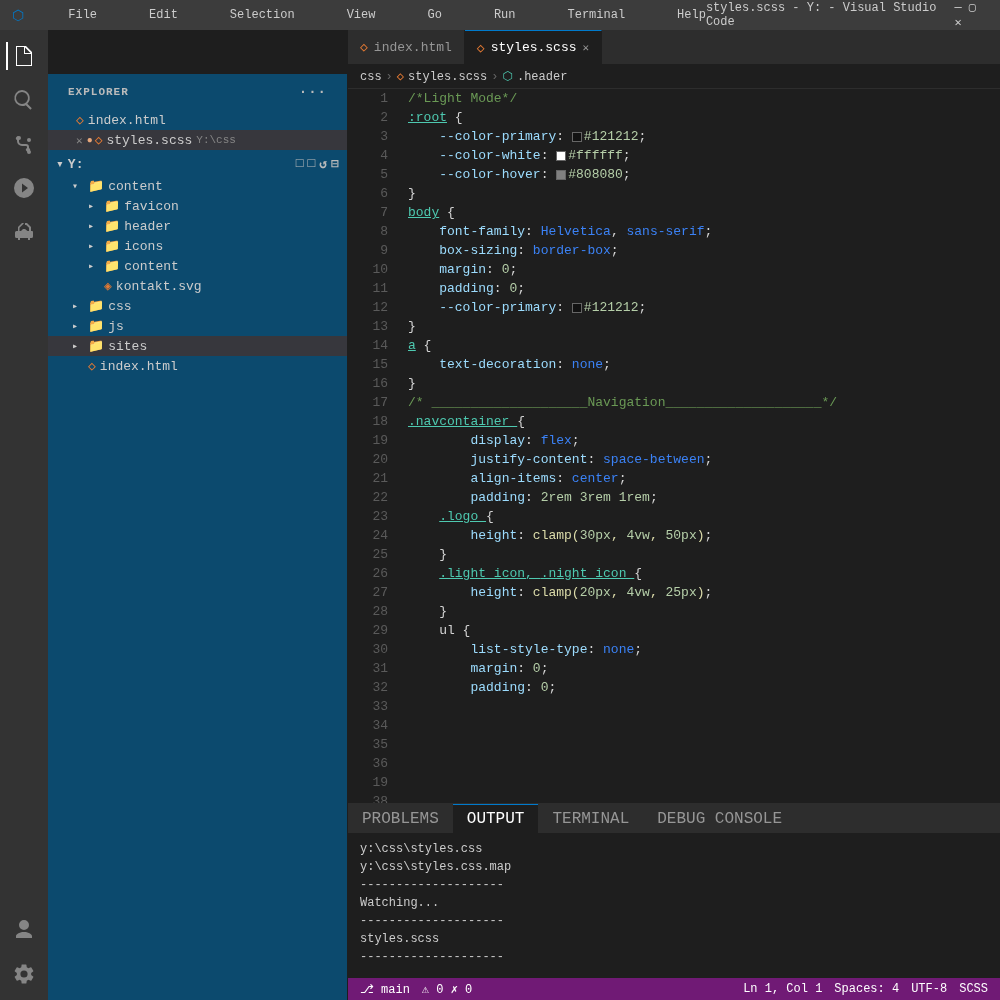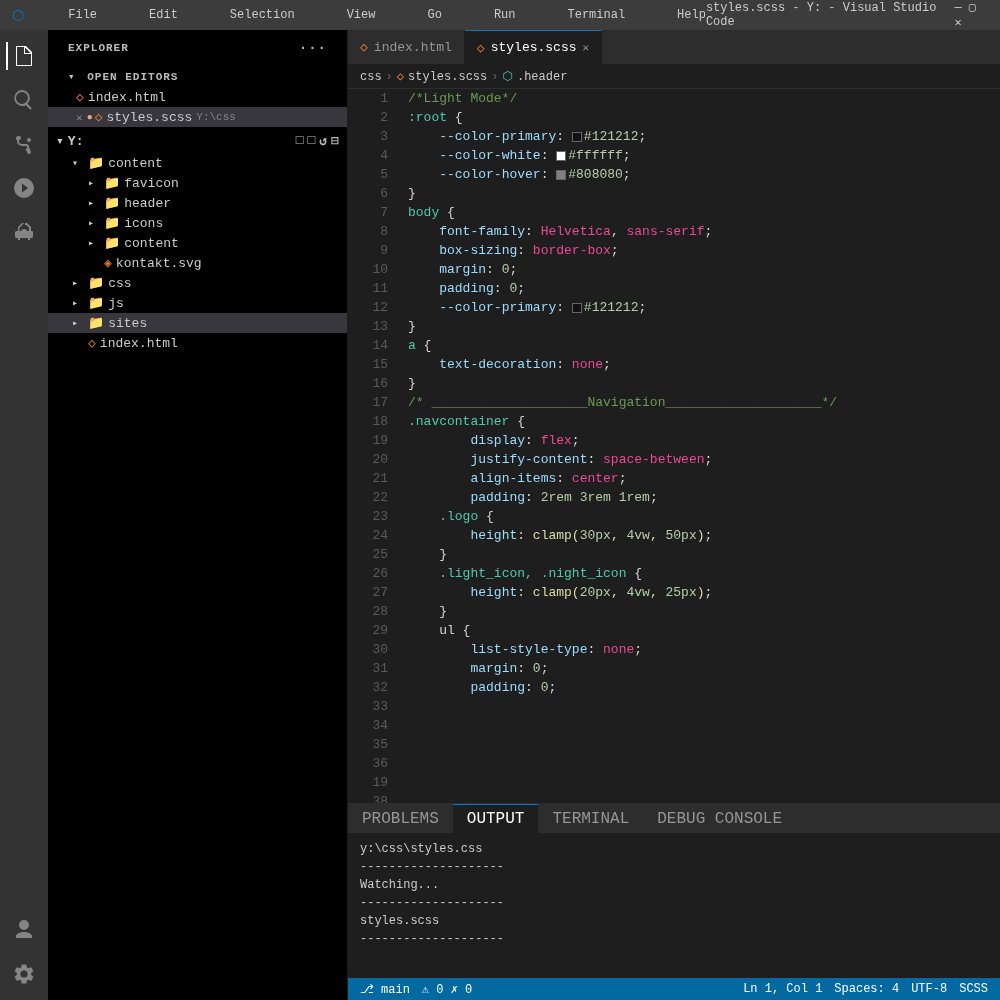--- a/index.html
+++ b/index.html
@@ -80,11 +80,12 @@
     
     .sidebar {
       width: 300px;
-      background: #000000;
+      background: #0c4a6e;
       display: flex;
       flex-direction: column;
       border-right: 1px solid #1e1e1e;
       overflow: hidden;
+      margin-top: 44px;
     }
     .sidebar-header {
       padding: 10px 20px;

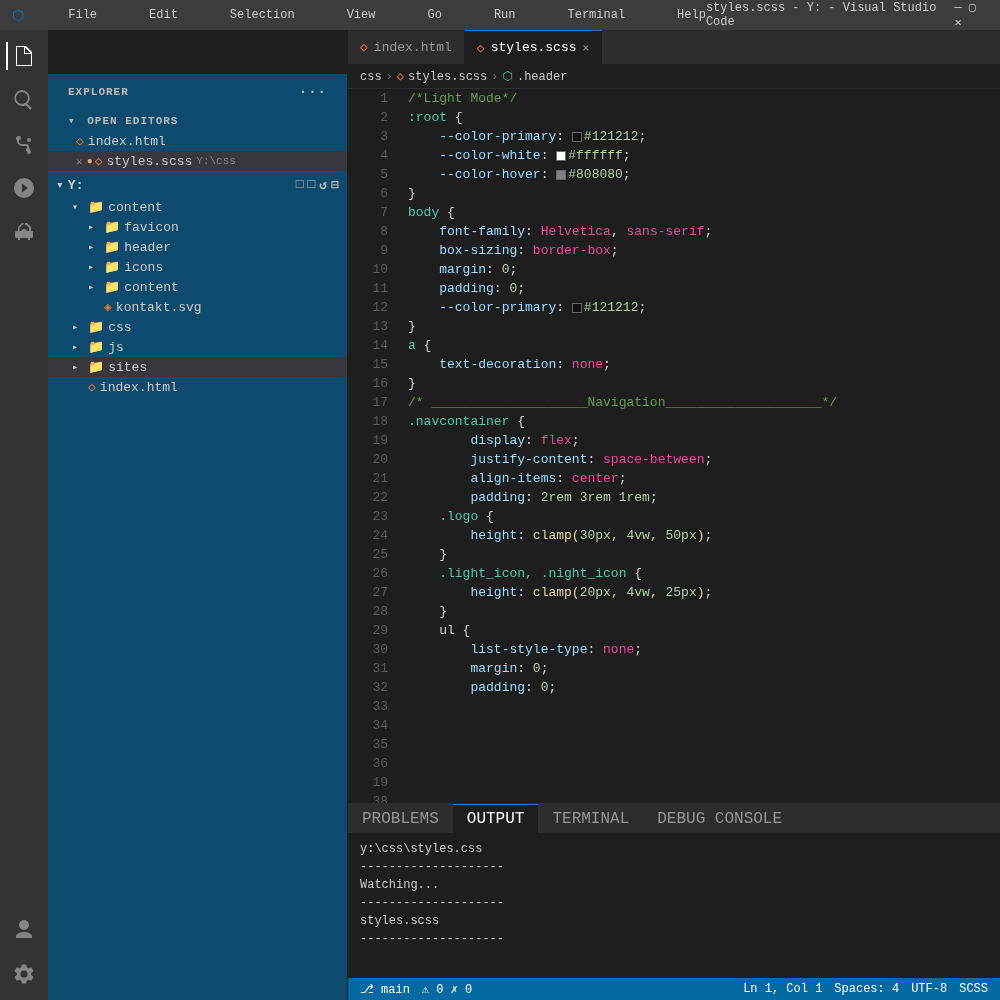--- a/index.html
+++ b/index.html
@@ -384,10 +384,6 @@
     <div class="sidebar-content">
 
       <div class="tree-section">
-        <div class="open-editors-header">
-          <span class="arrow-down"></span>
-          <span style="margin-left:4px;">Open Editors</span>
-        </div>
         <div class="open-editor-item">
           <span class="file-icon" style="color:#e37933;">◇</span>
           <span>index.html</span>

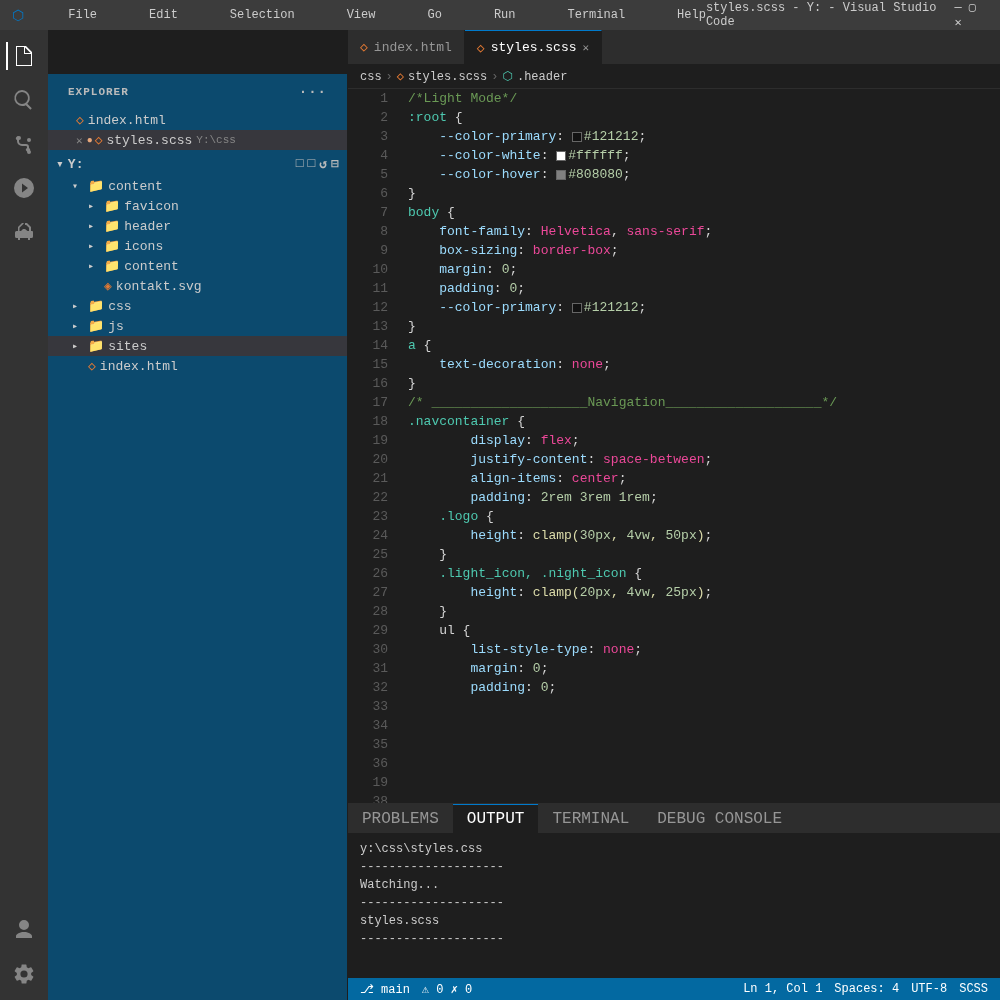--- a/index.html
+++ b/index.html
@@ -253,7 +253,7 @@
 
     
     .cm { color: #6a9955; } 
-    .sel { color: #4ec9b0; } 
+    .sel { color: #4ec9b0; text-decoration: underline; } 
     .prop { color: #9cdcfe; } 
     .val { color: #ec4899; } 
     .num { color: #b5cea8; } 

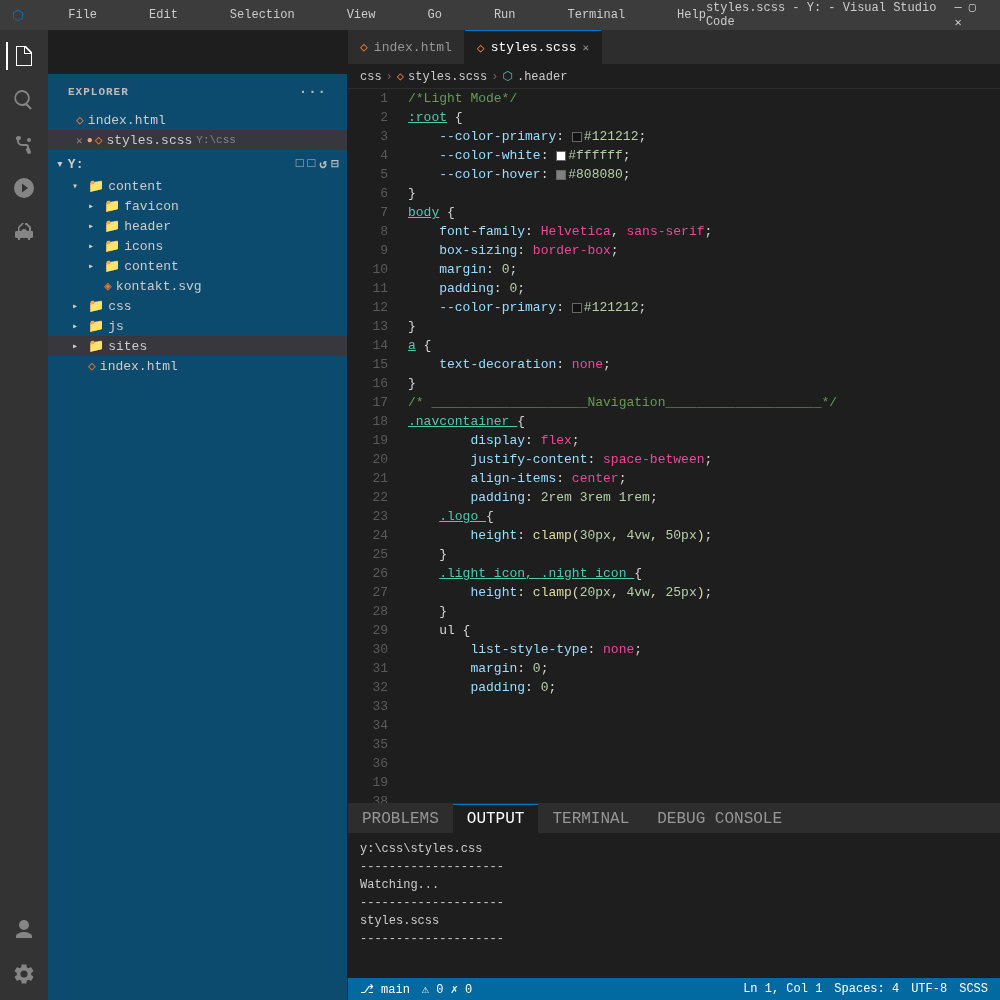--- a/index.html
+++ b/index.html
@@ -255,7 +255,7 @@
     .cm { color: #6a9955; } 
     .sel { color: #4ec9b0; text-decoration: underline; } 
     .prop { color: #9cdcfe; } 
-    .val { color: #ec4899; } 
+    .val { color: #3b82f6; } 
     .num { color: #b5cea8; } 
     .punc { color: #d4d4d4; } 
     .fn { color: #dcdcaa; }

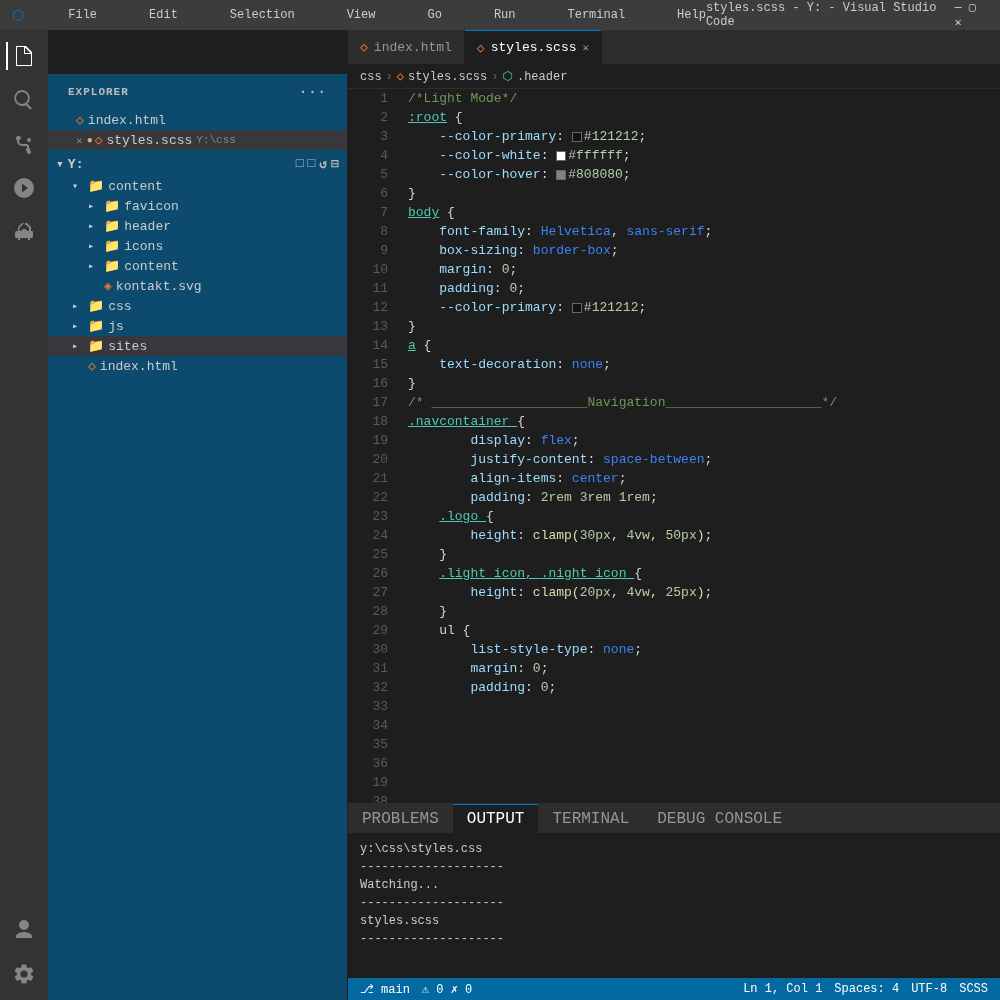--- a/index.html
+++ b/index.html
@@ -544,6 +544,7 @@
       </div>
       <div class="panel-content" id="panel-content">
           <span class="panel-line">y:\css\styles.css</span>
+          <span class="panel-line">y:\css\styles.css.map</span>
           <span class="panel-line">--------------------</span>
           <span class="panel-line">Watching...</span>
           <span class="panel-line">--------------------</span>

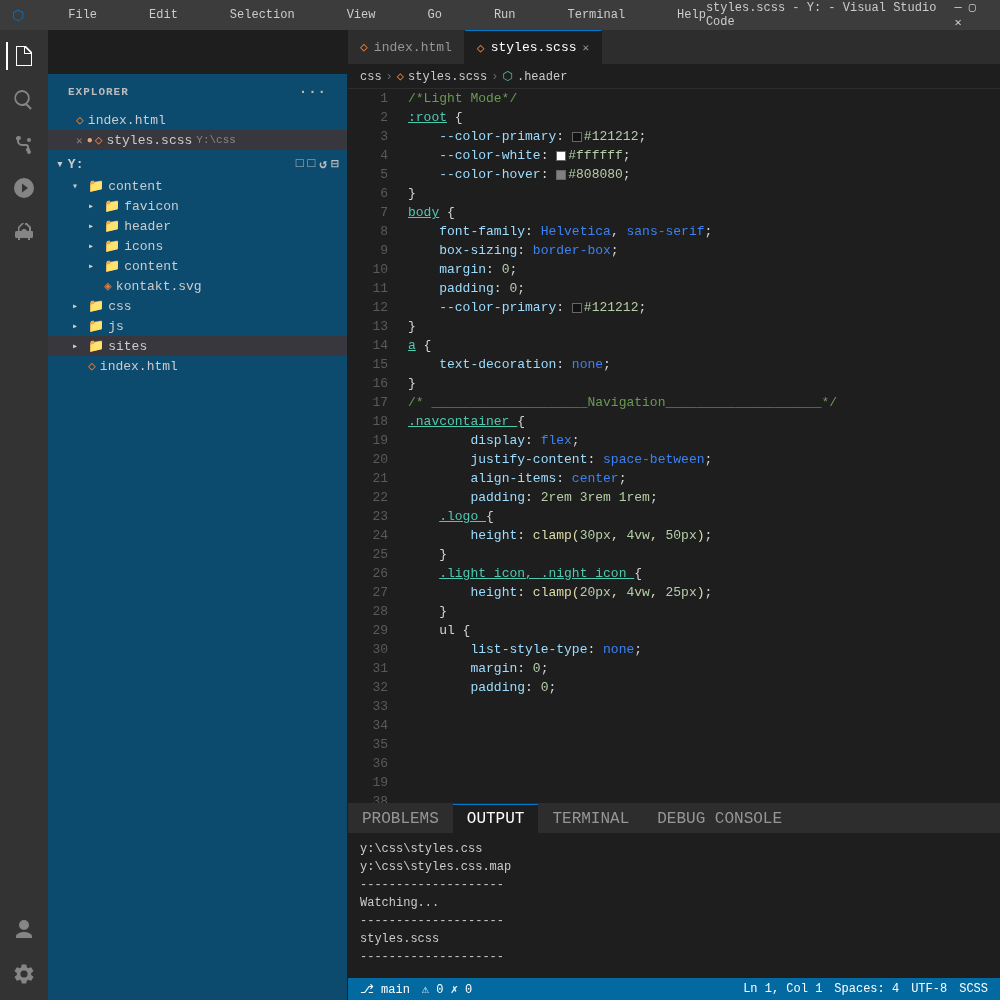--- a/index.html
+++ b/index.html
@@ -299,7 +299,7 @@
 
     
     .status-bar {
-      background: #0369a1;
+      background: #701a75;
       height: 22px;
       display: flex;
       align-items: center;

